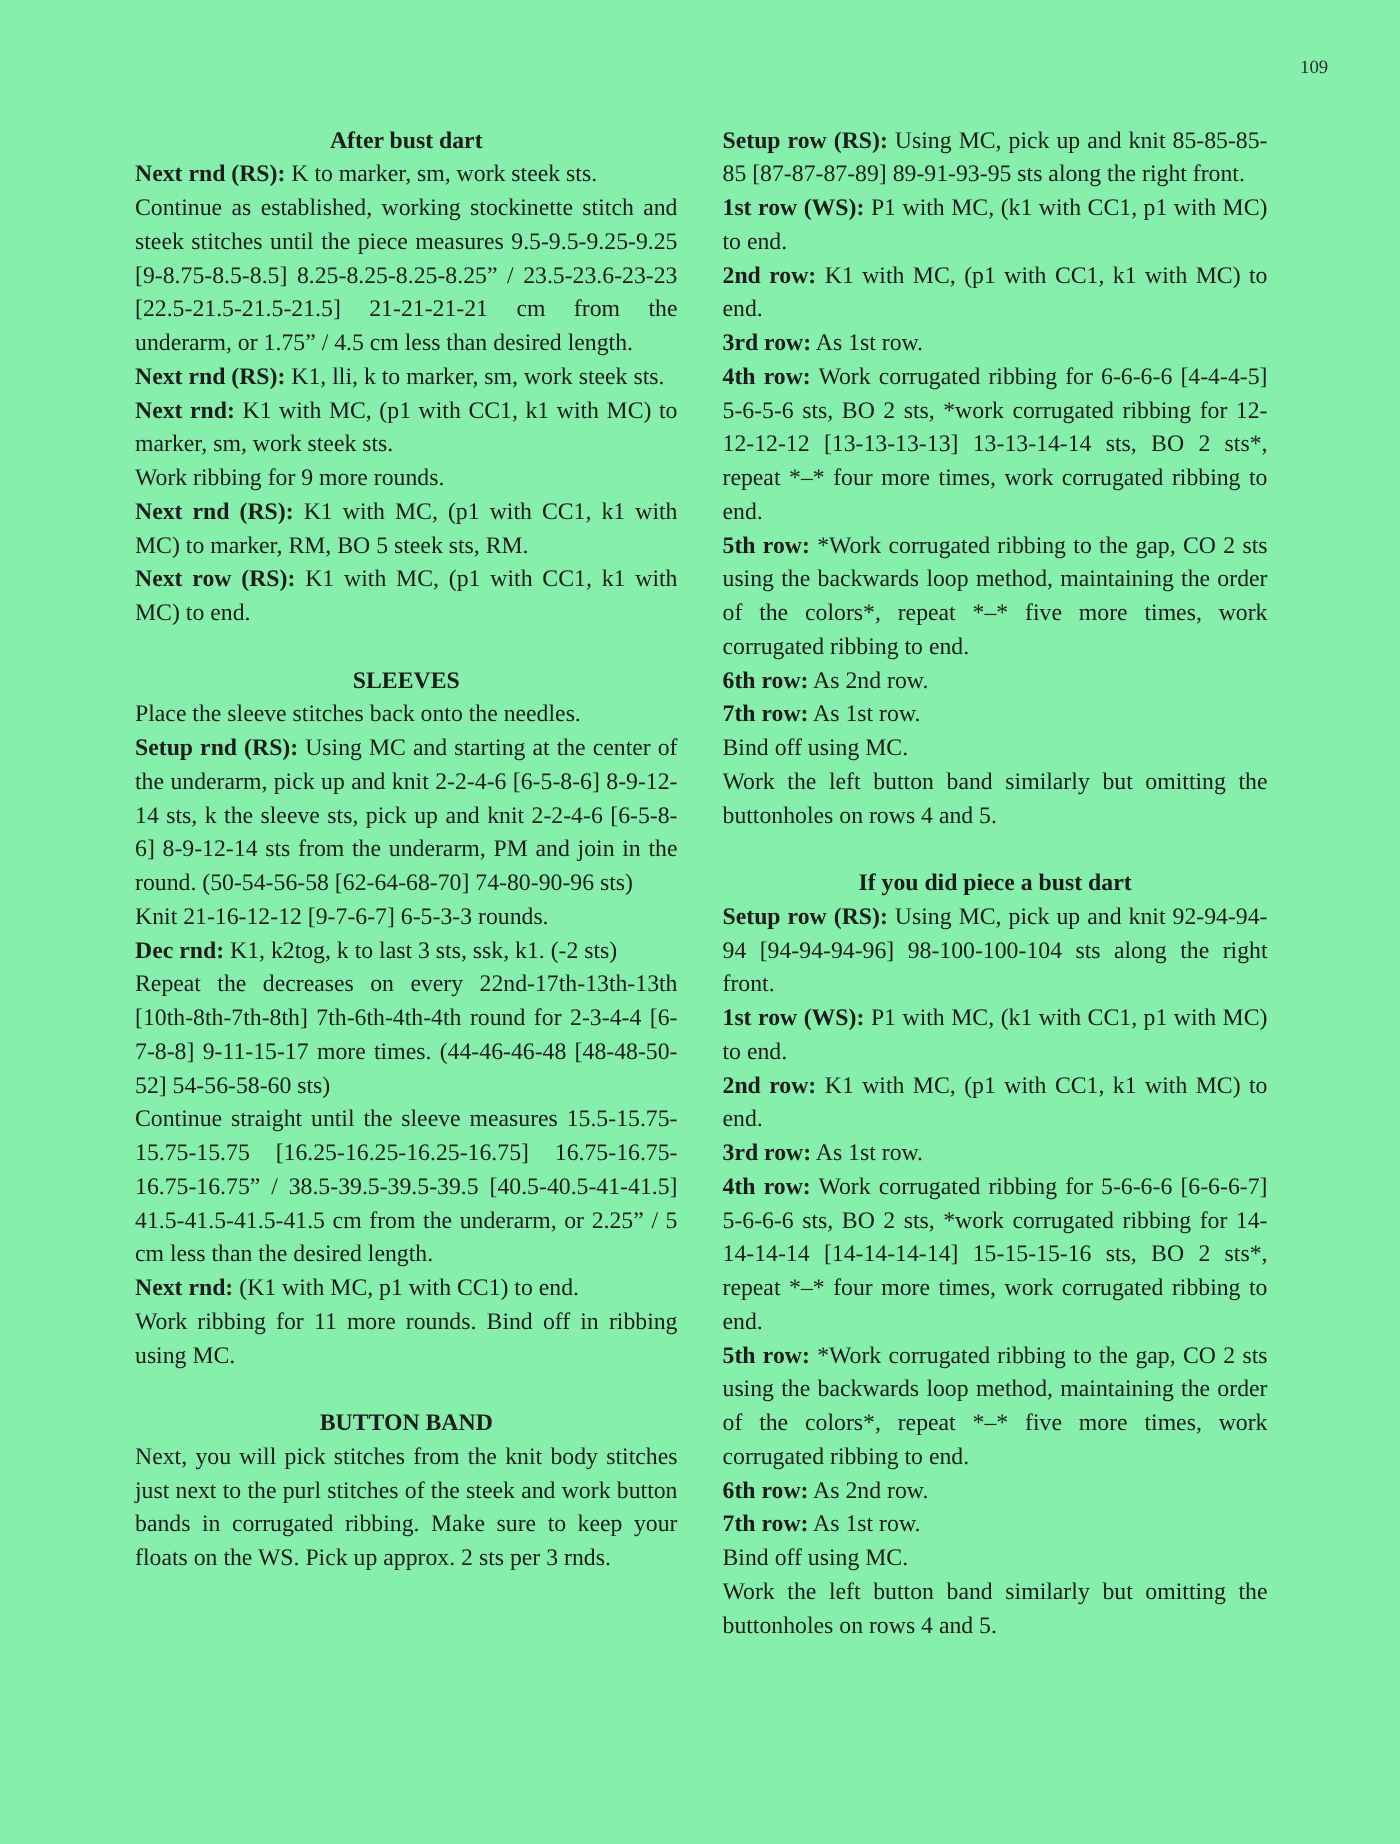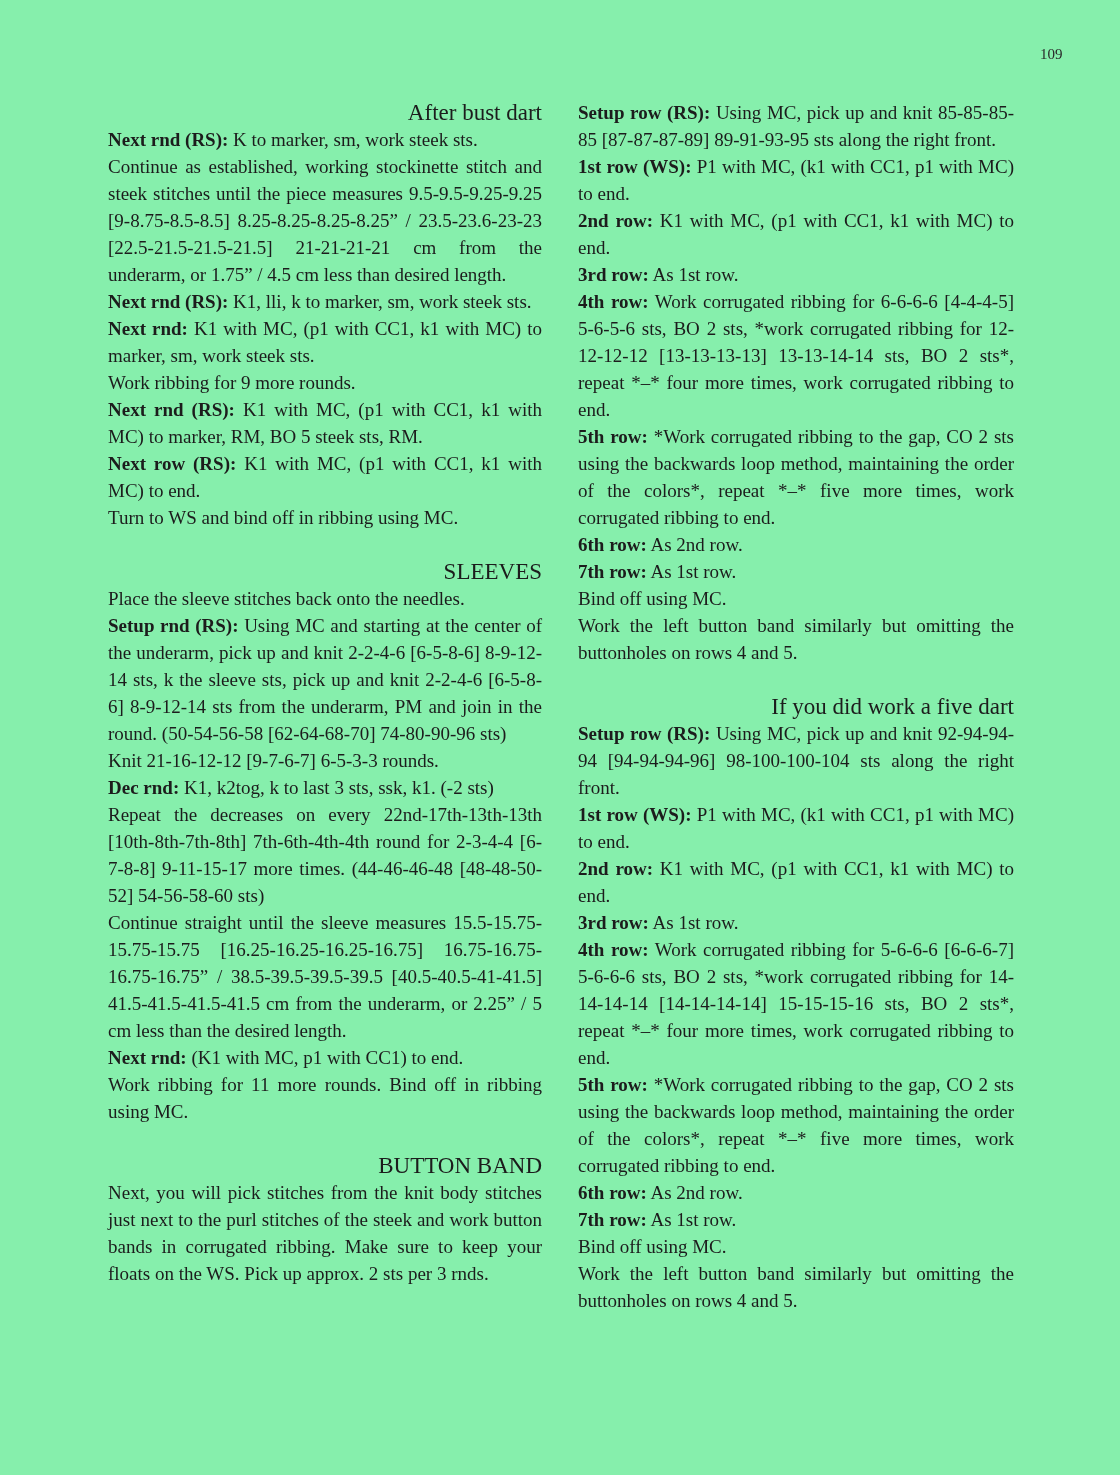--- a/index.html
+++ b/index.html
@@ -36,10 +36,10 @@
   .column h2.sec-heading,
   .column h3.sub-heading {
     margin: 27px 0 0 0;
-    font-size: 23px;
+    font-size: 19px;
     line-height: 27px;
-    font-weight: normal;
-    text-align: right;
+    font-weight: bold;
+    text-align: center;
   }
   .column h2.sec-heading:first-child,
   .column h3.sub-heading:first-child { margin-top: 0; }

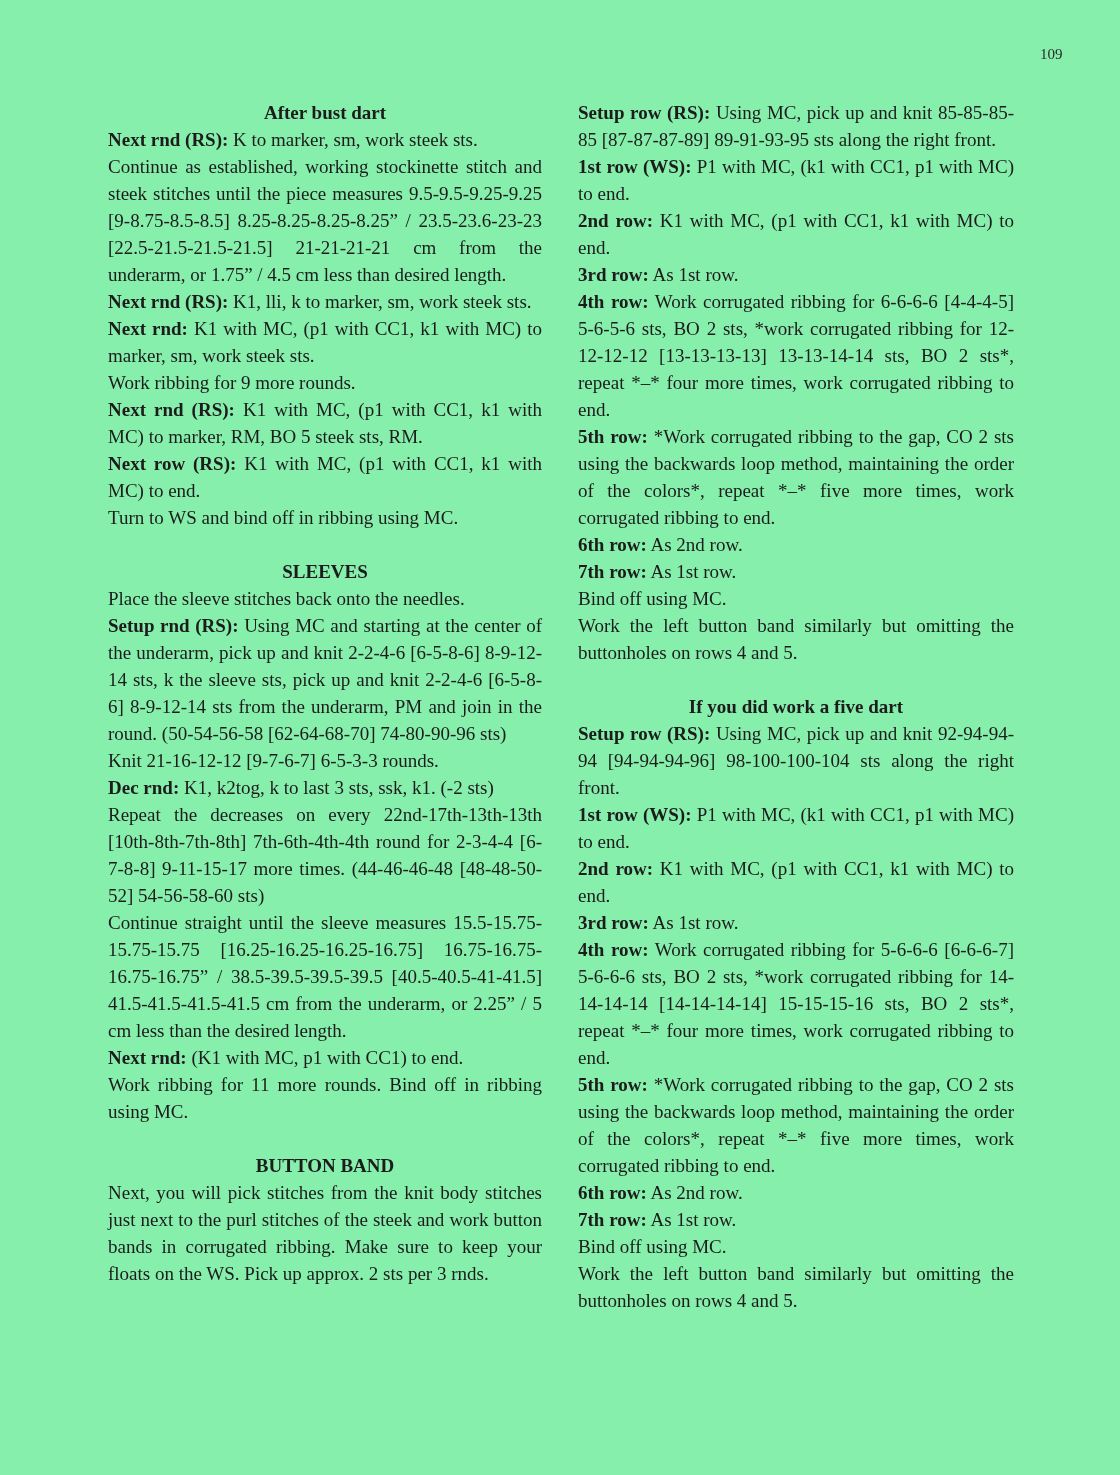--- a/index.html
+++ b/index.html
@@ -60,7 +60,6 @@
       <p class="para">Work ribbing for 9 more rounds.</p>
       <p class="para"><strong>Next rnd (RS):</strong> K1 with MC, (p1 with CC1, k1 with MC) to marker, RM, BO 5 steek sts, RM.</p>
       <p class="para"><strong>Next row (RS):</strong> K1 with MC, (p1 with CC1, k1 with MC) to end.</p>
-      <p class="para">Turn to WS and bind off in ribbing using MC.</p>
       <h2 class="sec-heading">SLEEVES</h2>
       <p class="para">Place the sleeve stitches back onto the needles.</p>
       <p class="para"><strong>Setup rnd (RS):</strong> Using MC and starting at the center of the underarm, pick up and knit 2-2-4-6 [6-5-8-6] 8-9-12-14 sts, k the sleeve sts, pick up and knit 2-2-4-6 [6-5-8-6] 8-9-12-14 sts from the underarm, PM and join in the round. (50-54-56-58 [62-64-68-70] 74-80-90-96 sts)</p>

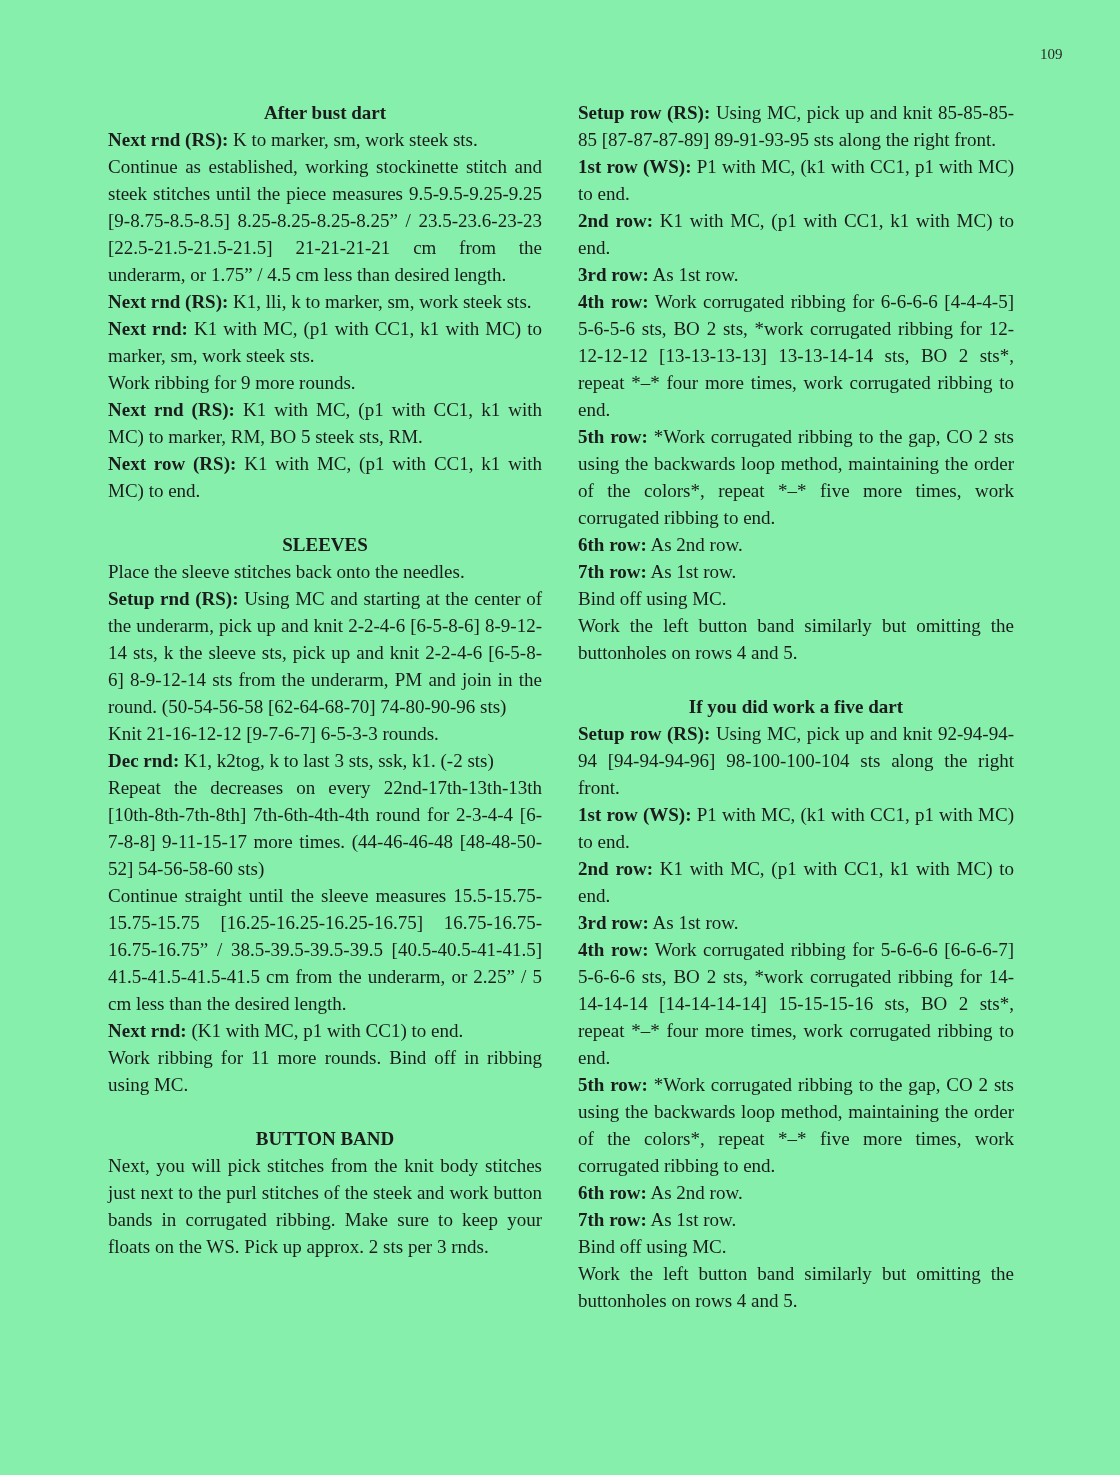--- a/index.html
+++ b/index.html
@@ -84,7 +84,7 @@
       <p class="para"><strong>7th row:</strong> As 1st row.</p>
       <p class="para">Bind off using MC.</p>
       <p class="para">Work the left button band similarly but omitting the buttonholes on rows 4 and 5.</p>
-      <h3 class="sub-heading">If you did work a five dart</h3>
+      <h3 class="sub-heading">If you did piece a bust dart</h3>
       <p class="para"><strong>Setup row (RS):</strong> Using MC, pick up and knit 92-94-94-94 [94-94-94-96] 98-100-100-104 sts along the right front.</p>
       <p class="para"><strong>1st row (WS):</strong> P1 with MC, (k1 with CC1, p1 with MC) to end.</p>
       <p class="para"><strong>2nd row:</strong> K1 with MC, (p1 with CC1, k1 with MC) to end.</p>

